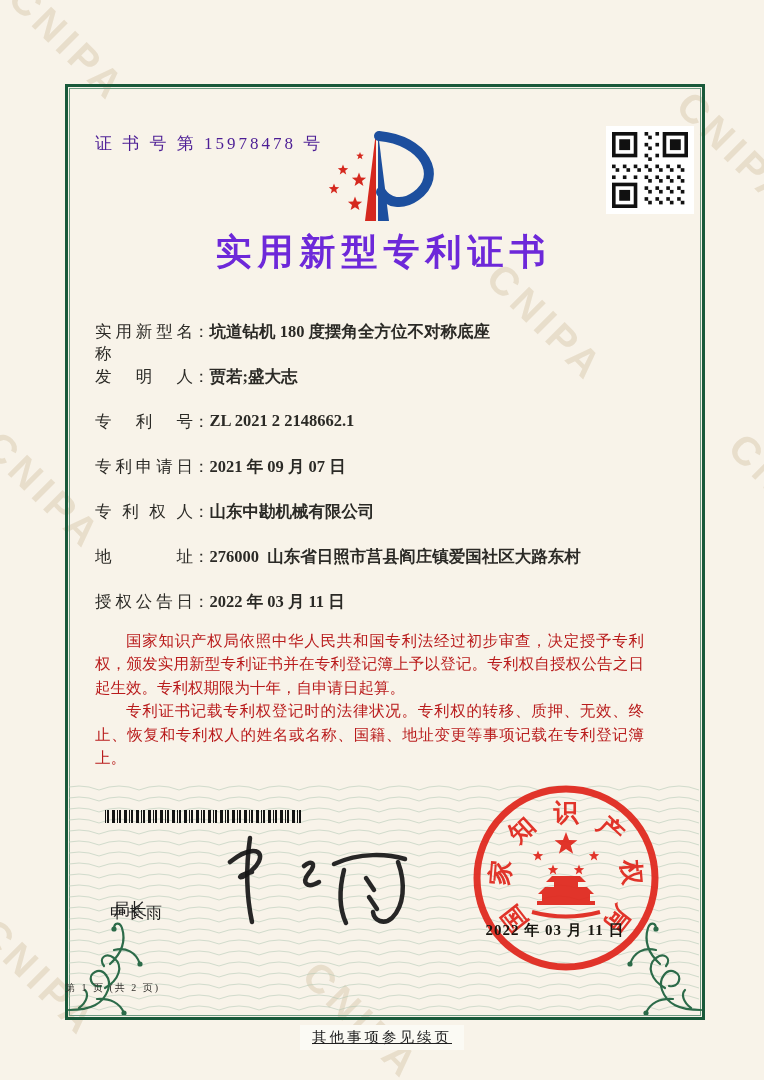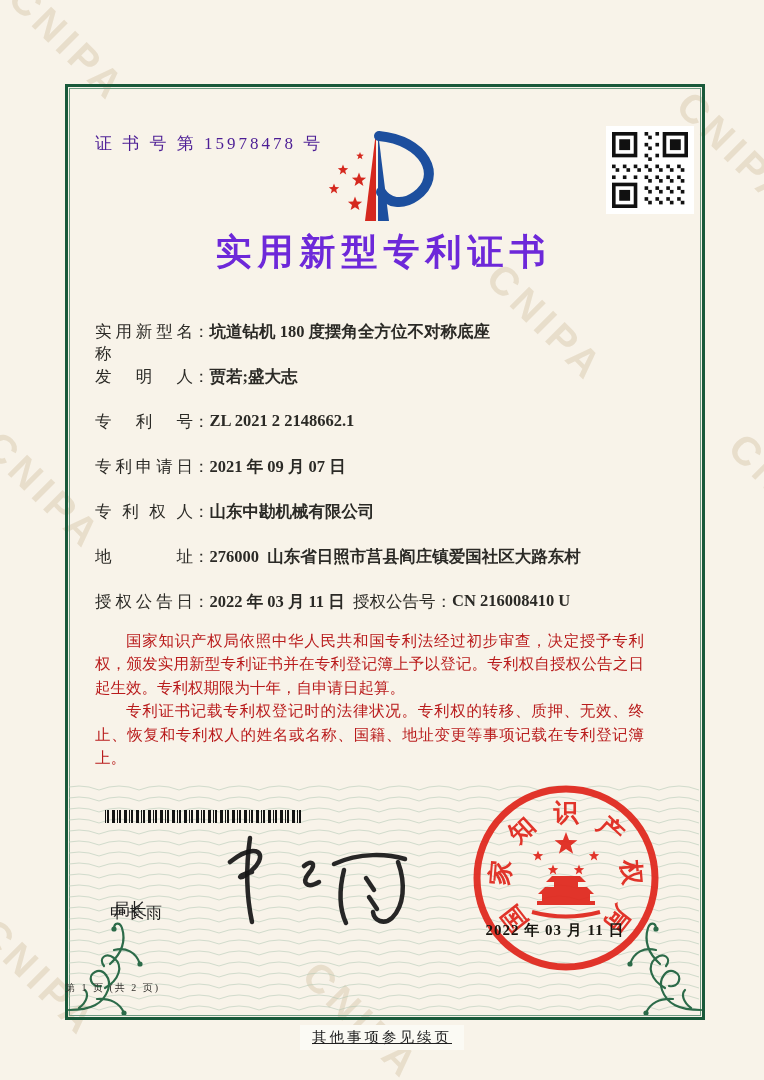--- a/index.html
+++ b/index.html
@@ -206,7 +206,7 @@
       <div class="field-row"><span class="flabel">专利申请日</span><span class="fcolon">：</span><span class="fvalue">2021 年 09 月 07 日</span></div>
       <div class="field-row"><span class="flabel">专利权人</span><span class="fcolon">：</span><span class="fvalue">山东中勘机械有限公司</span></div>
       <div class="field-row"><span class="flabel">地址</span><span class="fcolon">：</span><span class="fvalue">276000  山东省日照市莒县阎庄镇爱国社区大路东村</span></div>
-      <div class="field-row"><span class="flabel">授权公告日</span><span class="fcolon">：</span><span class="fvalue">2022 年 03 月 11 日</span><span class="fpair2"><span class="">授权公告号</span><span class="fcolon">：</span><span class="fvalue">CN 216008410 U</span></span></div>
+      <div class="field-row"><span class="flabel">授权公告日</span><span class="fcolon">：</span><span class="fvalue">2022 年 03 月 11 日</span></div>
     </div>
 
   <div class="paras" id="paras">

